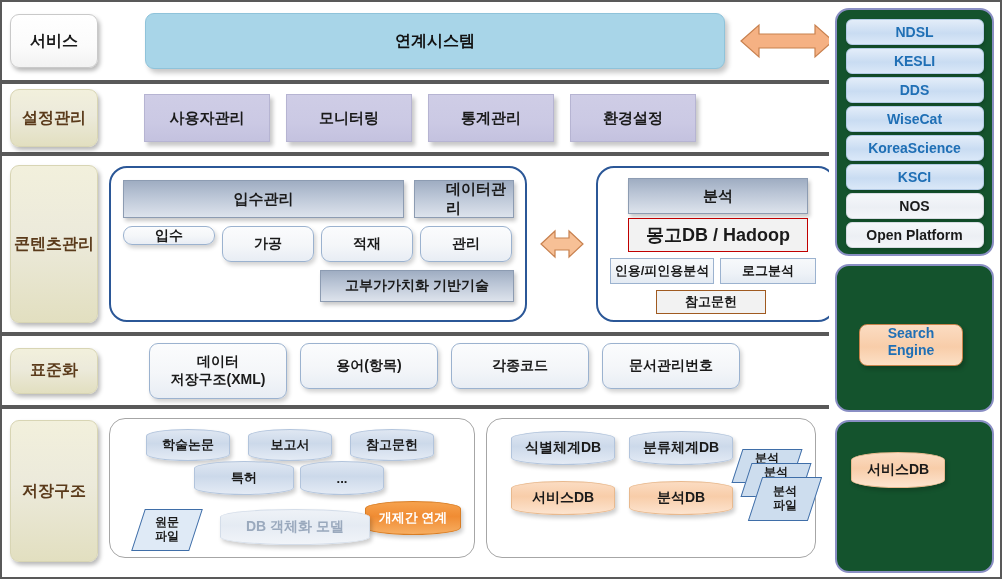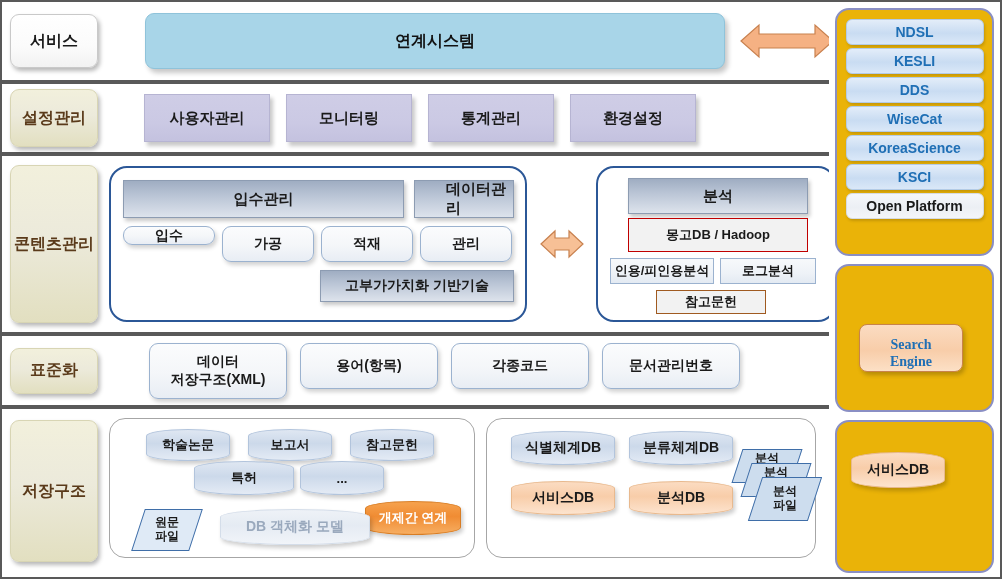--- a/index.html
+++ b/index.html
@@ -192,7 +192,7 @@
     left: 6px; right: 6px;
     border: 2px solid #8a8fc4;
     border-radius: 14px;
-    background: #eab308;
+    background: #14532d;
   }
   .rc-top    { top: 6px;   height: 248px; }
   .rc-mid    { top: 262px; height: 148px; }

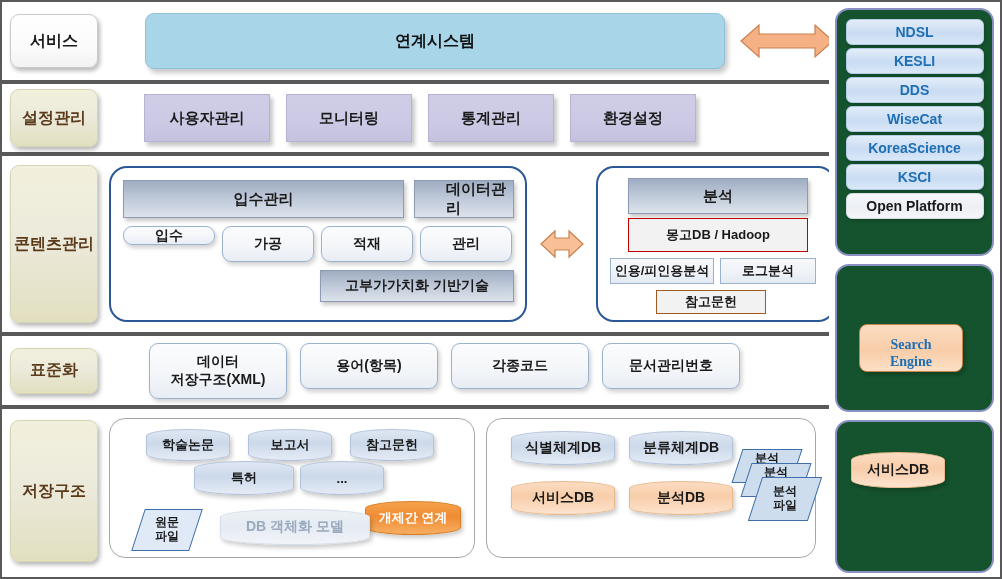--- a/index.html
+++ b/index.html
@@ -398,6 +398,7 @@
         <div class="svcbtn b">WiseCat</div>
         <div class="svcbtn b">KoreaScience</div>
         <div class="svcbtn b">KSCI</div>
+        <div class="svcbtn g">NOS</div>
         <div class="svcbtn g">Open Platform</div>
       </div>
     </div>

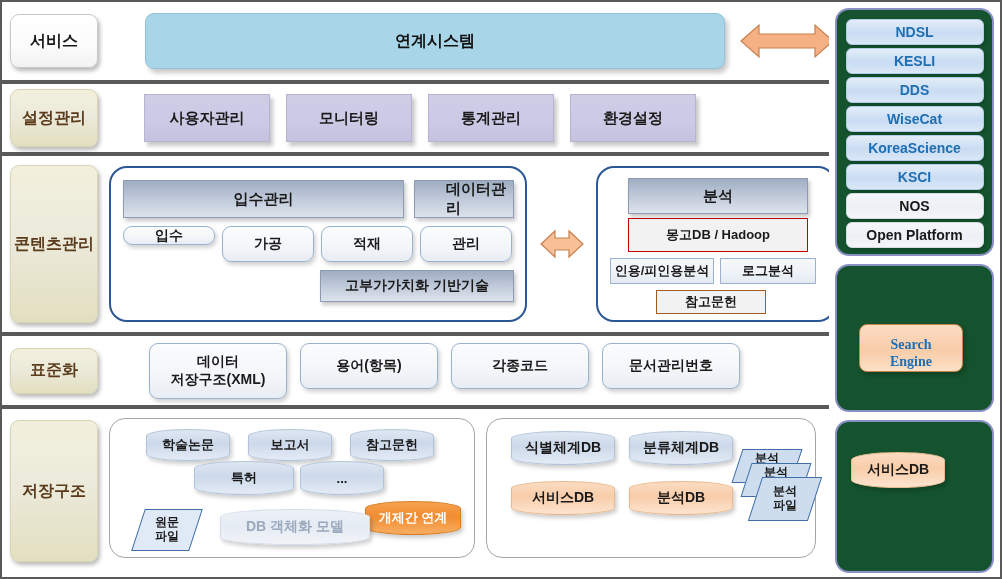--- a/index.html
+++ b/index.html
@@ -295,7 +295,7 @@
           <div style="position:absolute; left:30px; top:50px; width:180px; height:34px;
                       border:1.6px solid #c00000; background:#f2f2f2;
                       display:flex; align-items:center; justify-content:center;
-                      font-weight:bold; font-size:13px; color:#1a1a1a;">몽고DB / Hadoop</div>
+                      font-weight:bold; font-size:18px; color:#1a1a1a;">몽고DB / Hadoop</div>
 
           <div class="sqbtn" style="position:absolute; left:12px;  top:90px; width:104px; height:26px;">인용/피인용분석</div>
           <div class="sqbtn" style="position:absolute; left:122px; top:90px; width:96px; height:26px;">로그분석</div>

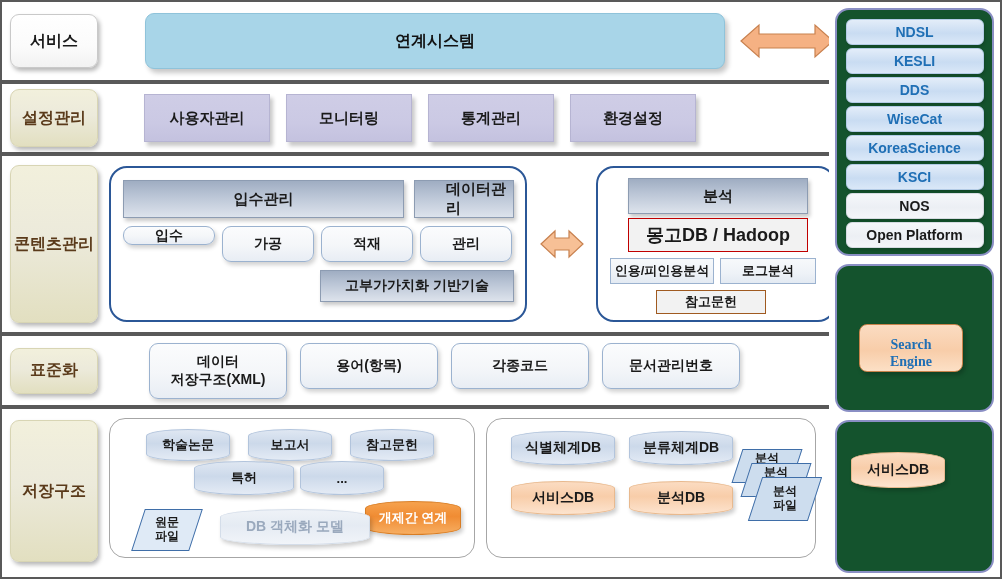--- a/index.html
+++ b/index.html
@@ -220,15 +220,14 @@
   .searchengine {
     position: absolute;
     left: 22px; top: 58px;
-    width: 104px; height: 48px;
+    width: 104px; height: 42px;
     background: linear-gradient(180deg,#fbdcc2 0%,#f8cda9 55%,#fce0c6 100%);
     border: 1px solid #c8834b;
     border-radius: 8px;
-    display: flex; align-items: flex-end; justify-content: center;
+    display: flex; align-items: flex-start; justify-content: center;
     text-align: center; line-height: 1.2;
     font-weight: bold; font-size: 14px; color: #1f6fb5;
     box-shadow: 2px 3px 4px rgba(0,0,0,.22);
-    font-family: Liberation Serif, serif;
   }
 </style>
 </head>

